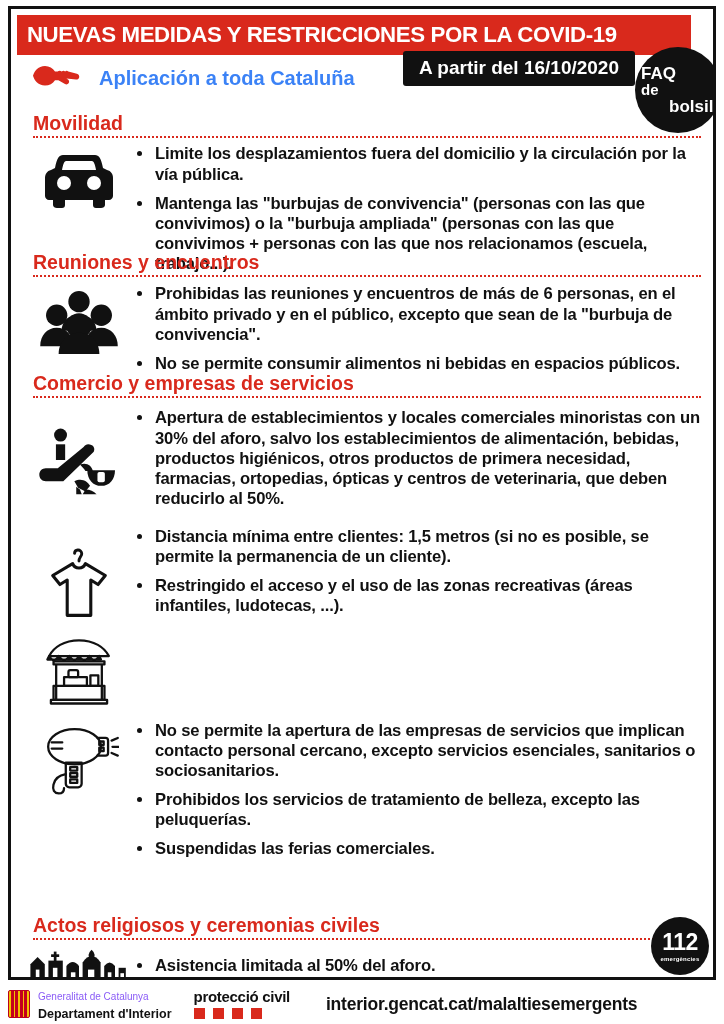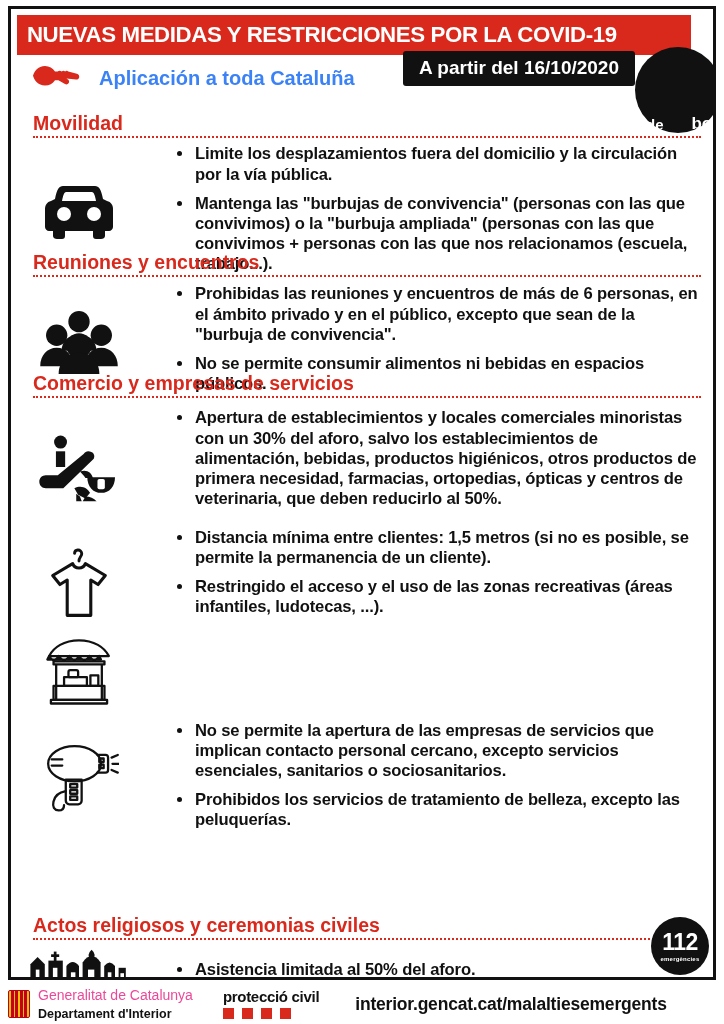--- a/index.html
+++ b/index.html
@@ -47,7 +47,7 @@
     position:absolute;right:-8px;top:38px;
     width:86px;height:86px;border-radius:50%;
     background:#111;color:#fff;
-    display:flex;flex-direction:row;align-items:flex-end;justify-content:center;
+    display:flex;flex-direction:column;align-items:flex-start;justify-content:center;
     line-height:1.04;font-weight:bold;z-index:6;
     padding-left:6px;box-sizing:border-box;
   }

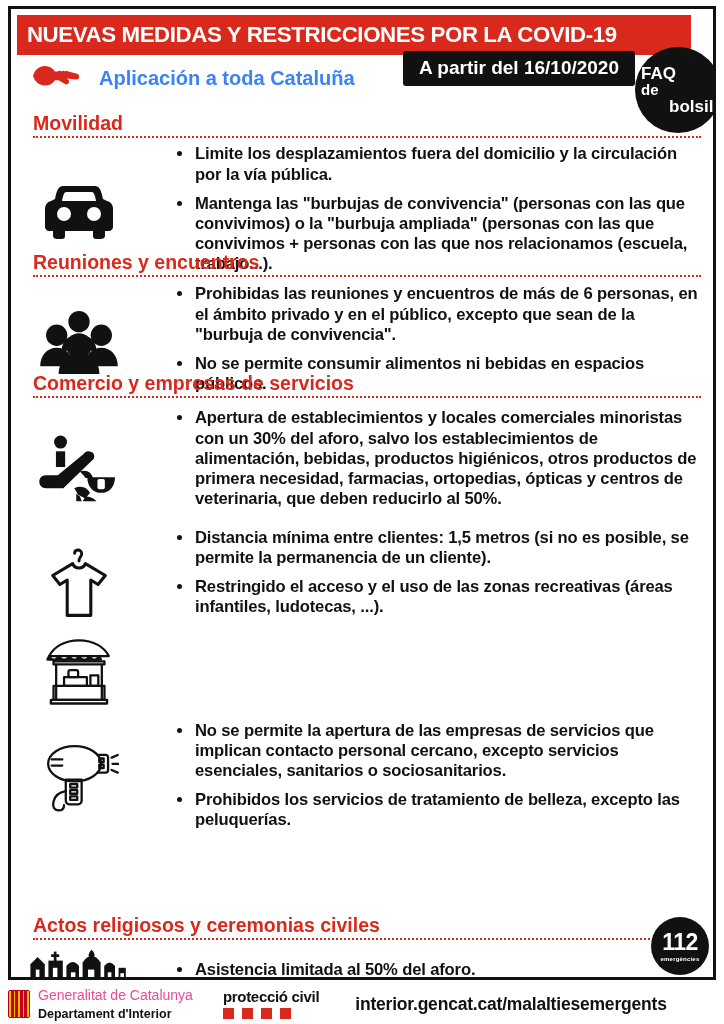--- a/index.html
+++ b/index.html
@@ -74,7 +74,7 @@
     margin:1px 4px 0 10px;height:0;
   }
   
-  .block{display:flex;align-items:center;gap:40px;}
+  .block{display:flex;align-items:flex-start;}
   .icon-col{
     width:112px;min-width:112px;
     display:flex;justify-content:center;

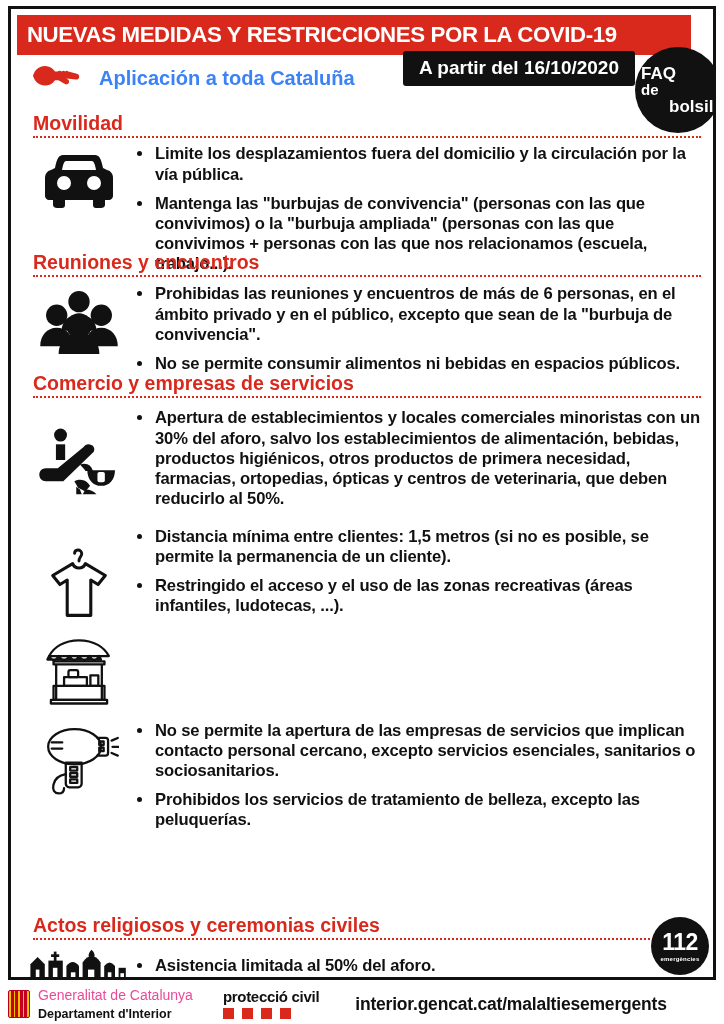--- a/index.html
+++ b/index.html
@@ -298,6 +298,7 @@
           <ul class="blist">
             <li>No se permite la apertura de las empresas de servicios que implican contacto personal cercano, excepto servicios esenciales, sanitarios o sociosanitarios.</li>
             <li>Prohibidos  los servicios de tratamiento de belleza, excepto las peluquerías.</li>
+            <li>Suspendidas las ferias comerciales.</li>
           </ul>
         </div>
       </div>

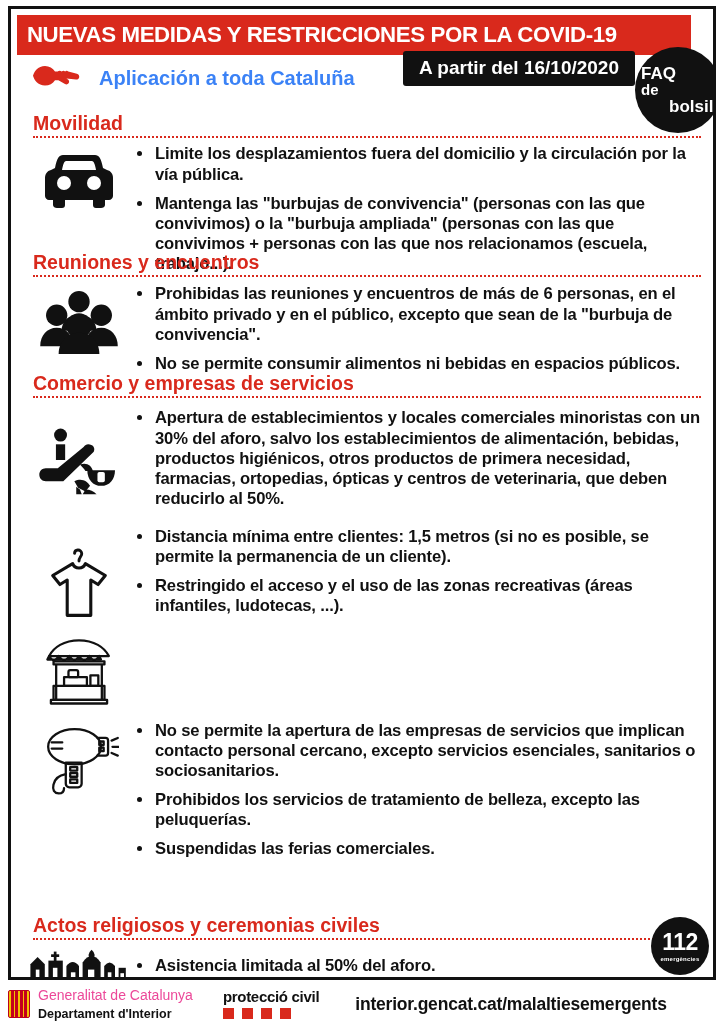--- a/index.html
+++ b/index.html
@@ -121,7 +121,7 @@
   }
   .cat-flag i{display:block;width:3px;height:100%;background:#c4001d;}
   .gen-text{line-height:1.12;}
-  .gen-1{font-size:14px;color:#ec4899;}
+  .gen-1{font-size:10px;color:#8b5cf6;}
   .gen-2{font-size:12.5px;color:#111;font-weight:bold;}
   .pc-logo{margin-left:30px;line-height:1.05;}
   .pc-title{font-size:15px;font-weight:bold;color:#111;letter-spacing:-0.3px;}

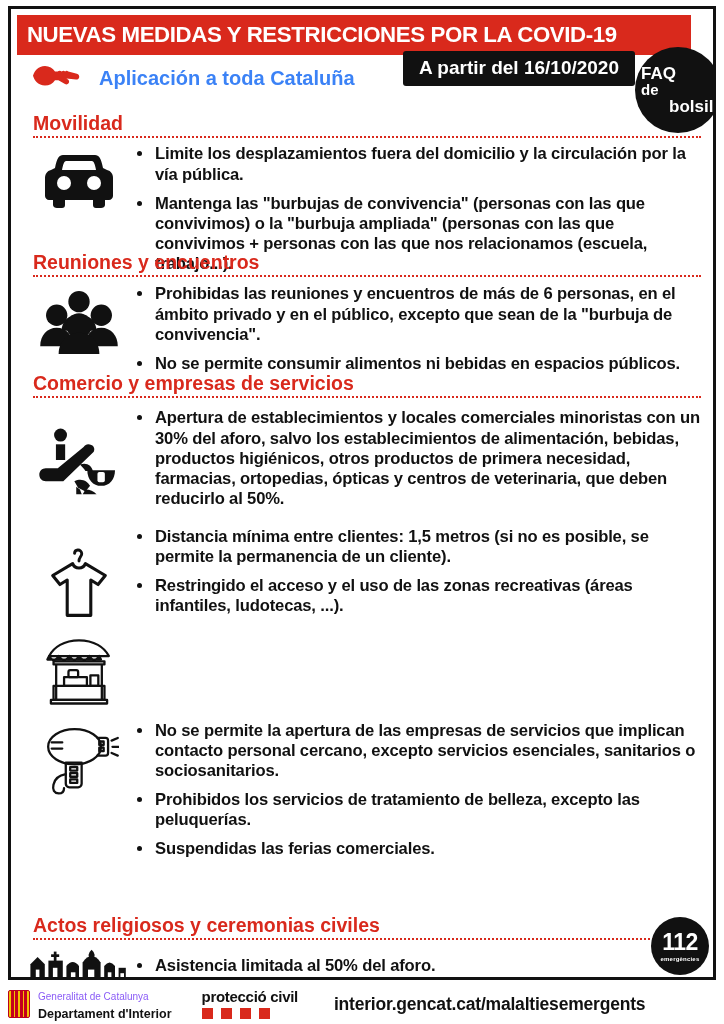--- a/index.html
+++ b/index.html
@@ -123,7 +123,7 @@
   .gen-text{line-height:1.12;}
   .gen-1{font-size:10px;color:#8b5cf6;}
   .gen-2{font-size:12.5px;color:#111;font-weight:bold;}
-  .pc-logo{margin-left:30px;line-height:1.05;}
+  .pc-logo{margin-left:22px;line-height:1.05;}
   .pc-title{font-size:15px;font-weight:bold;color:#111;letter-spacing:-0.3px;}
   .pc-squares{display:flex;gap:8px;margin-top:3px;}
   .pc-squares i{display:block;width:11px;height:11px;background:#d9291c;}

